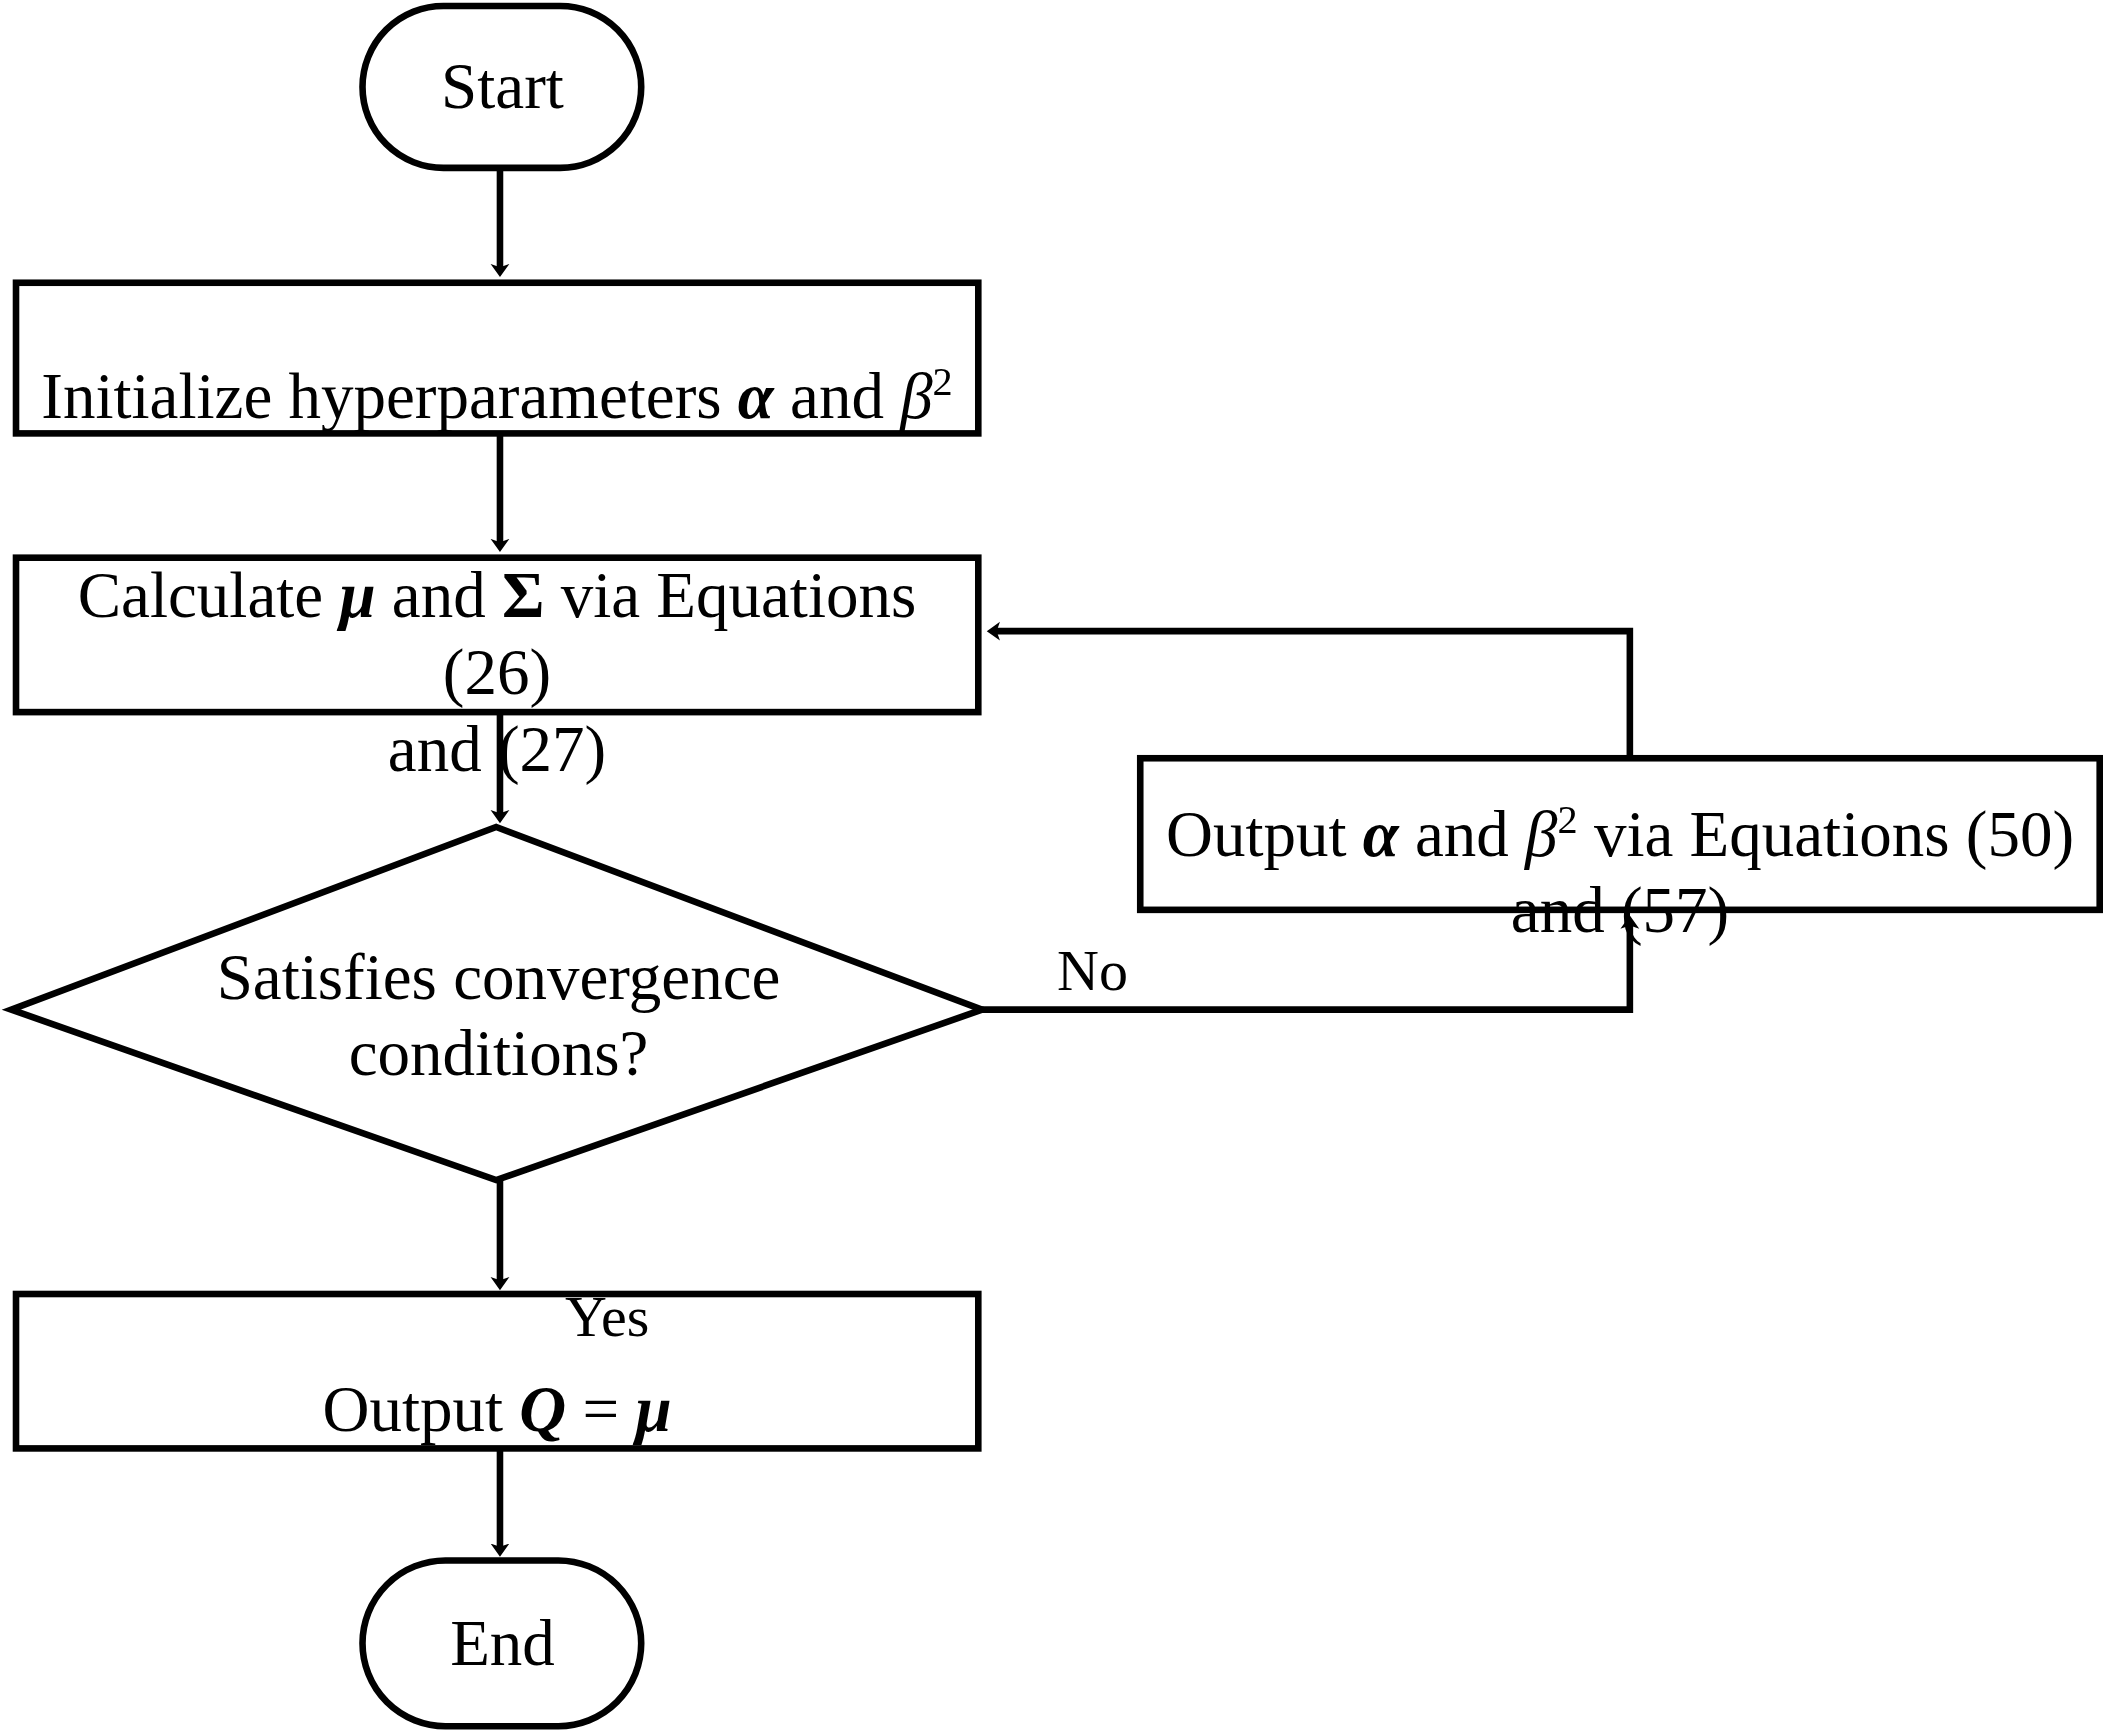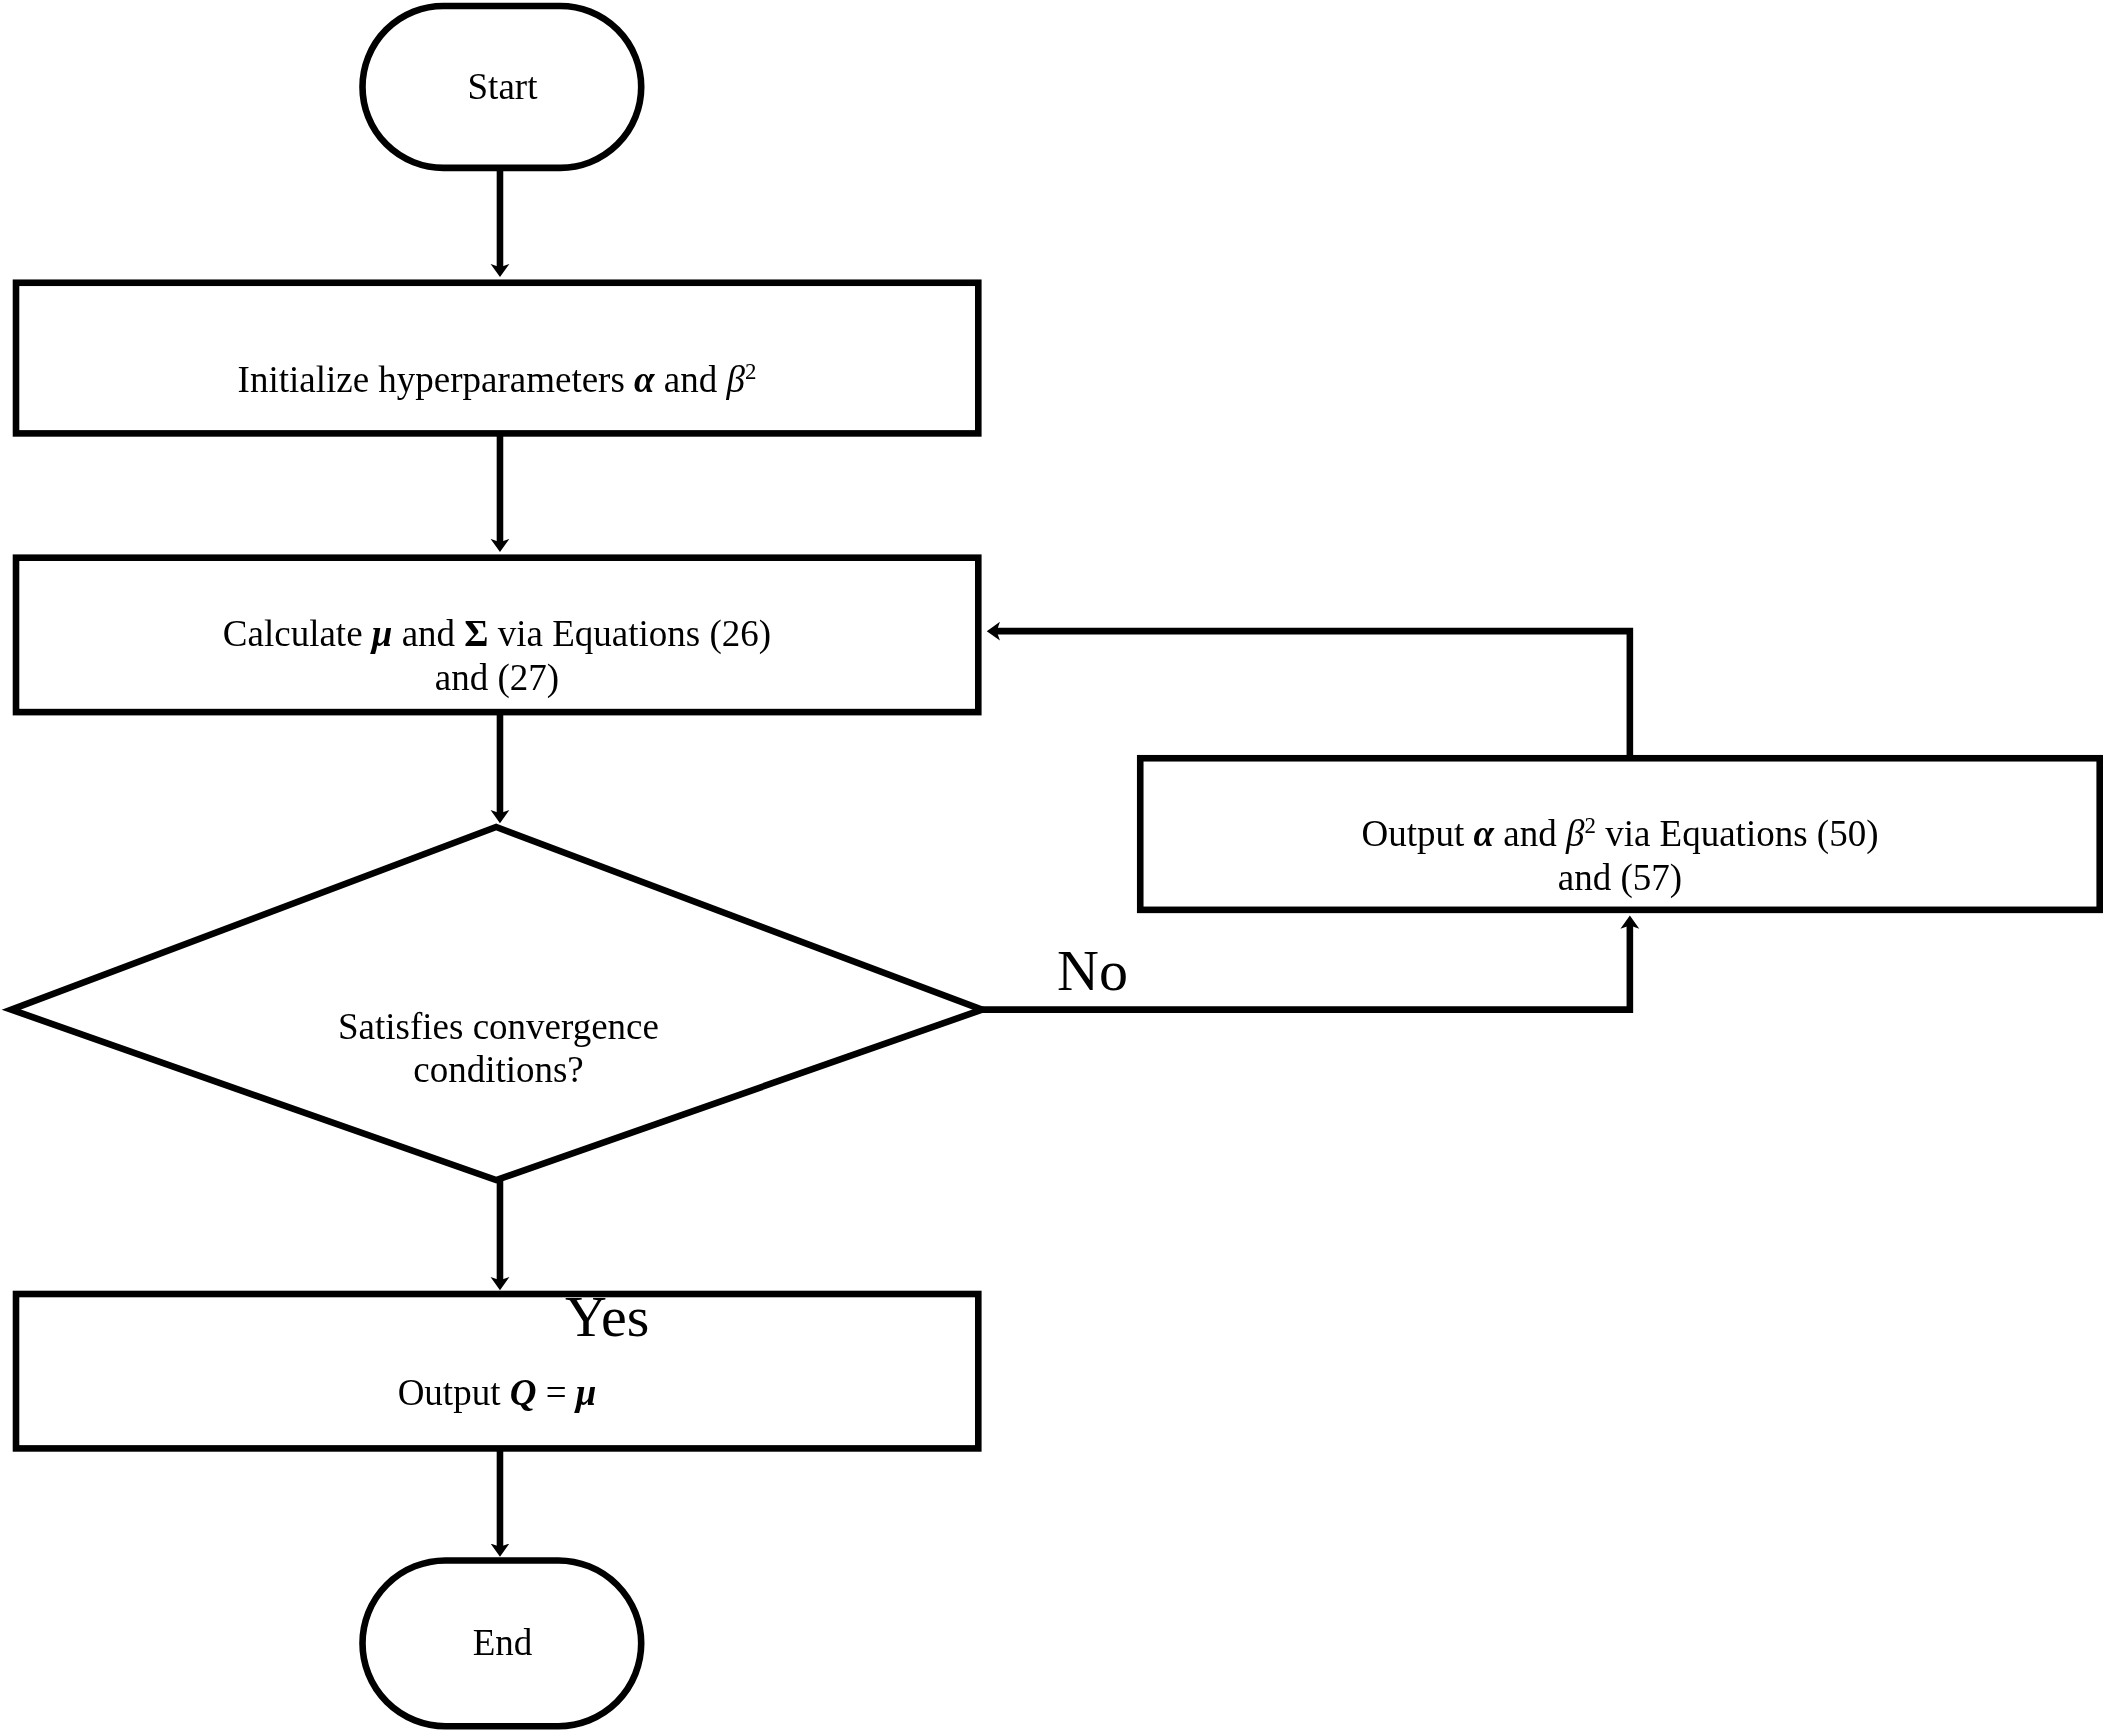--- a/index.html
+++ b/index.html
@@ -30,7 +30,7 @@
     justify-content: center;
     text-align: center;
     font-family: "Liberation Serif", "DejaVu Serif", serif;
-    font-size: 37px;
+    font-size: 65px;
     line-height: 1.18;
     color: #000000;
     white-space: pre-line;

